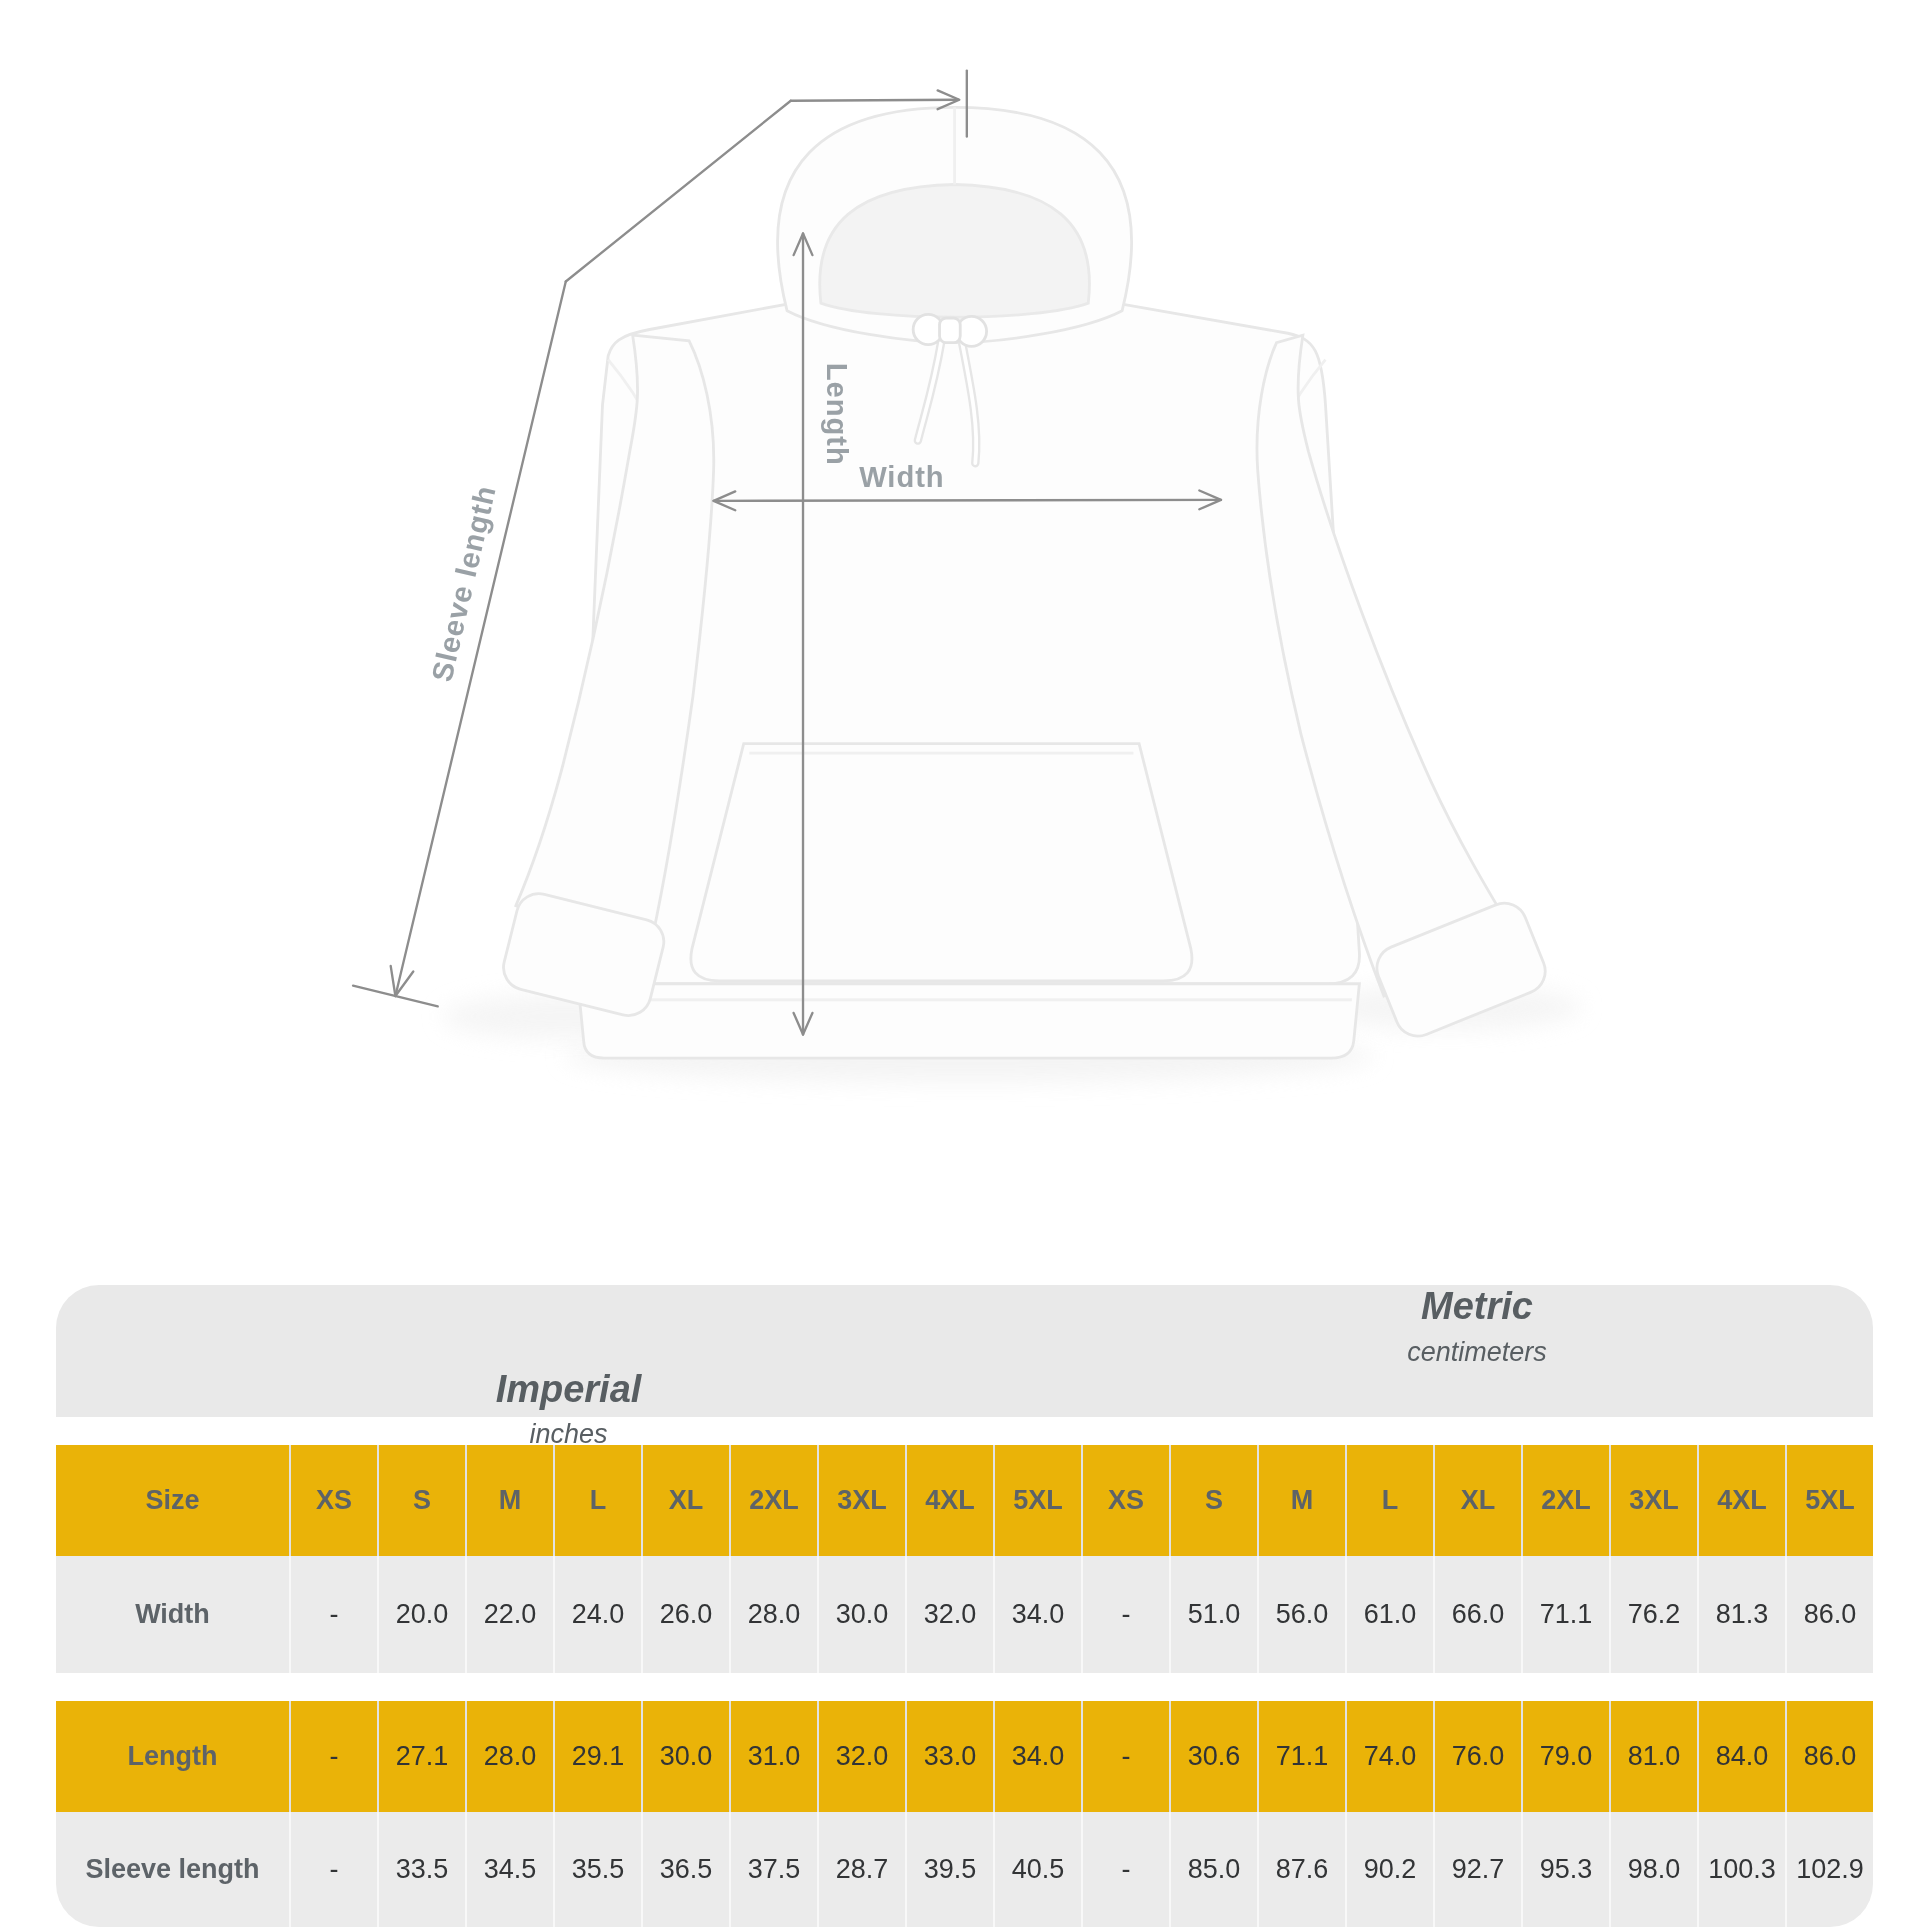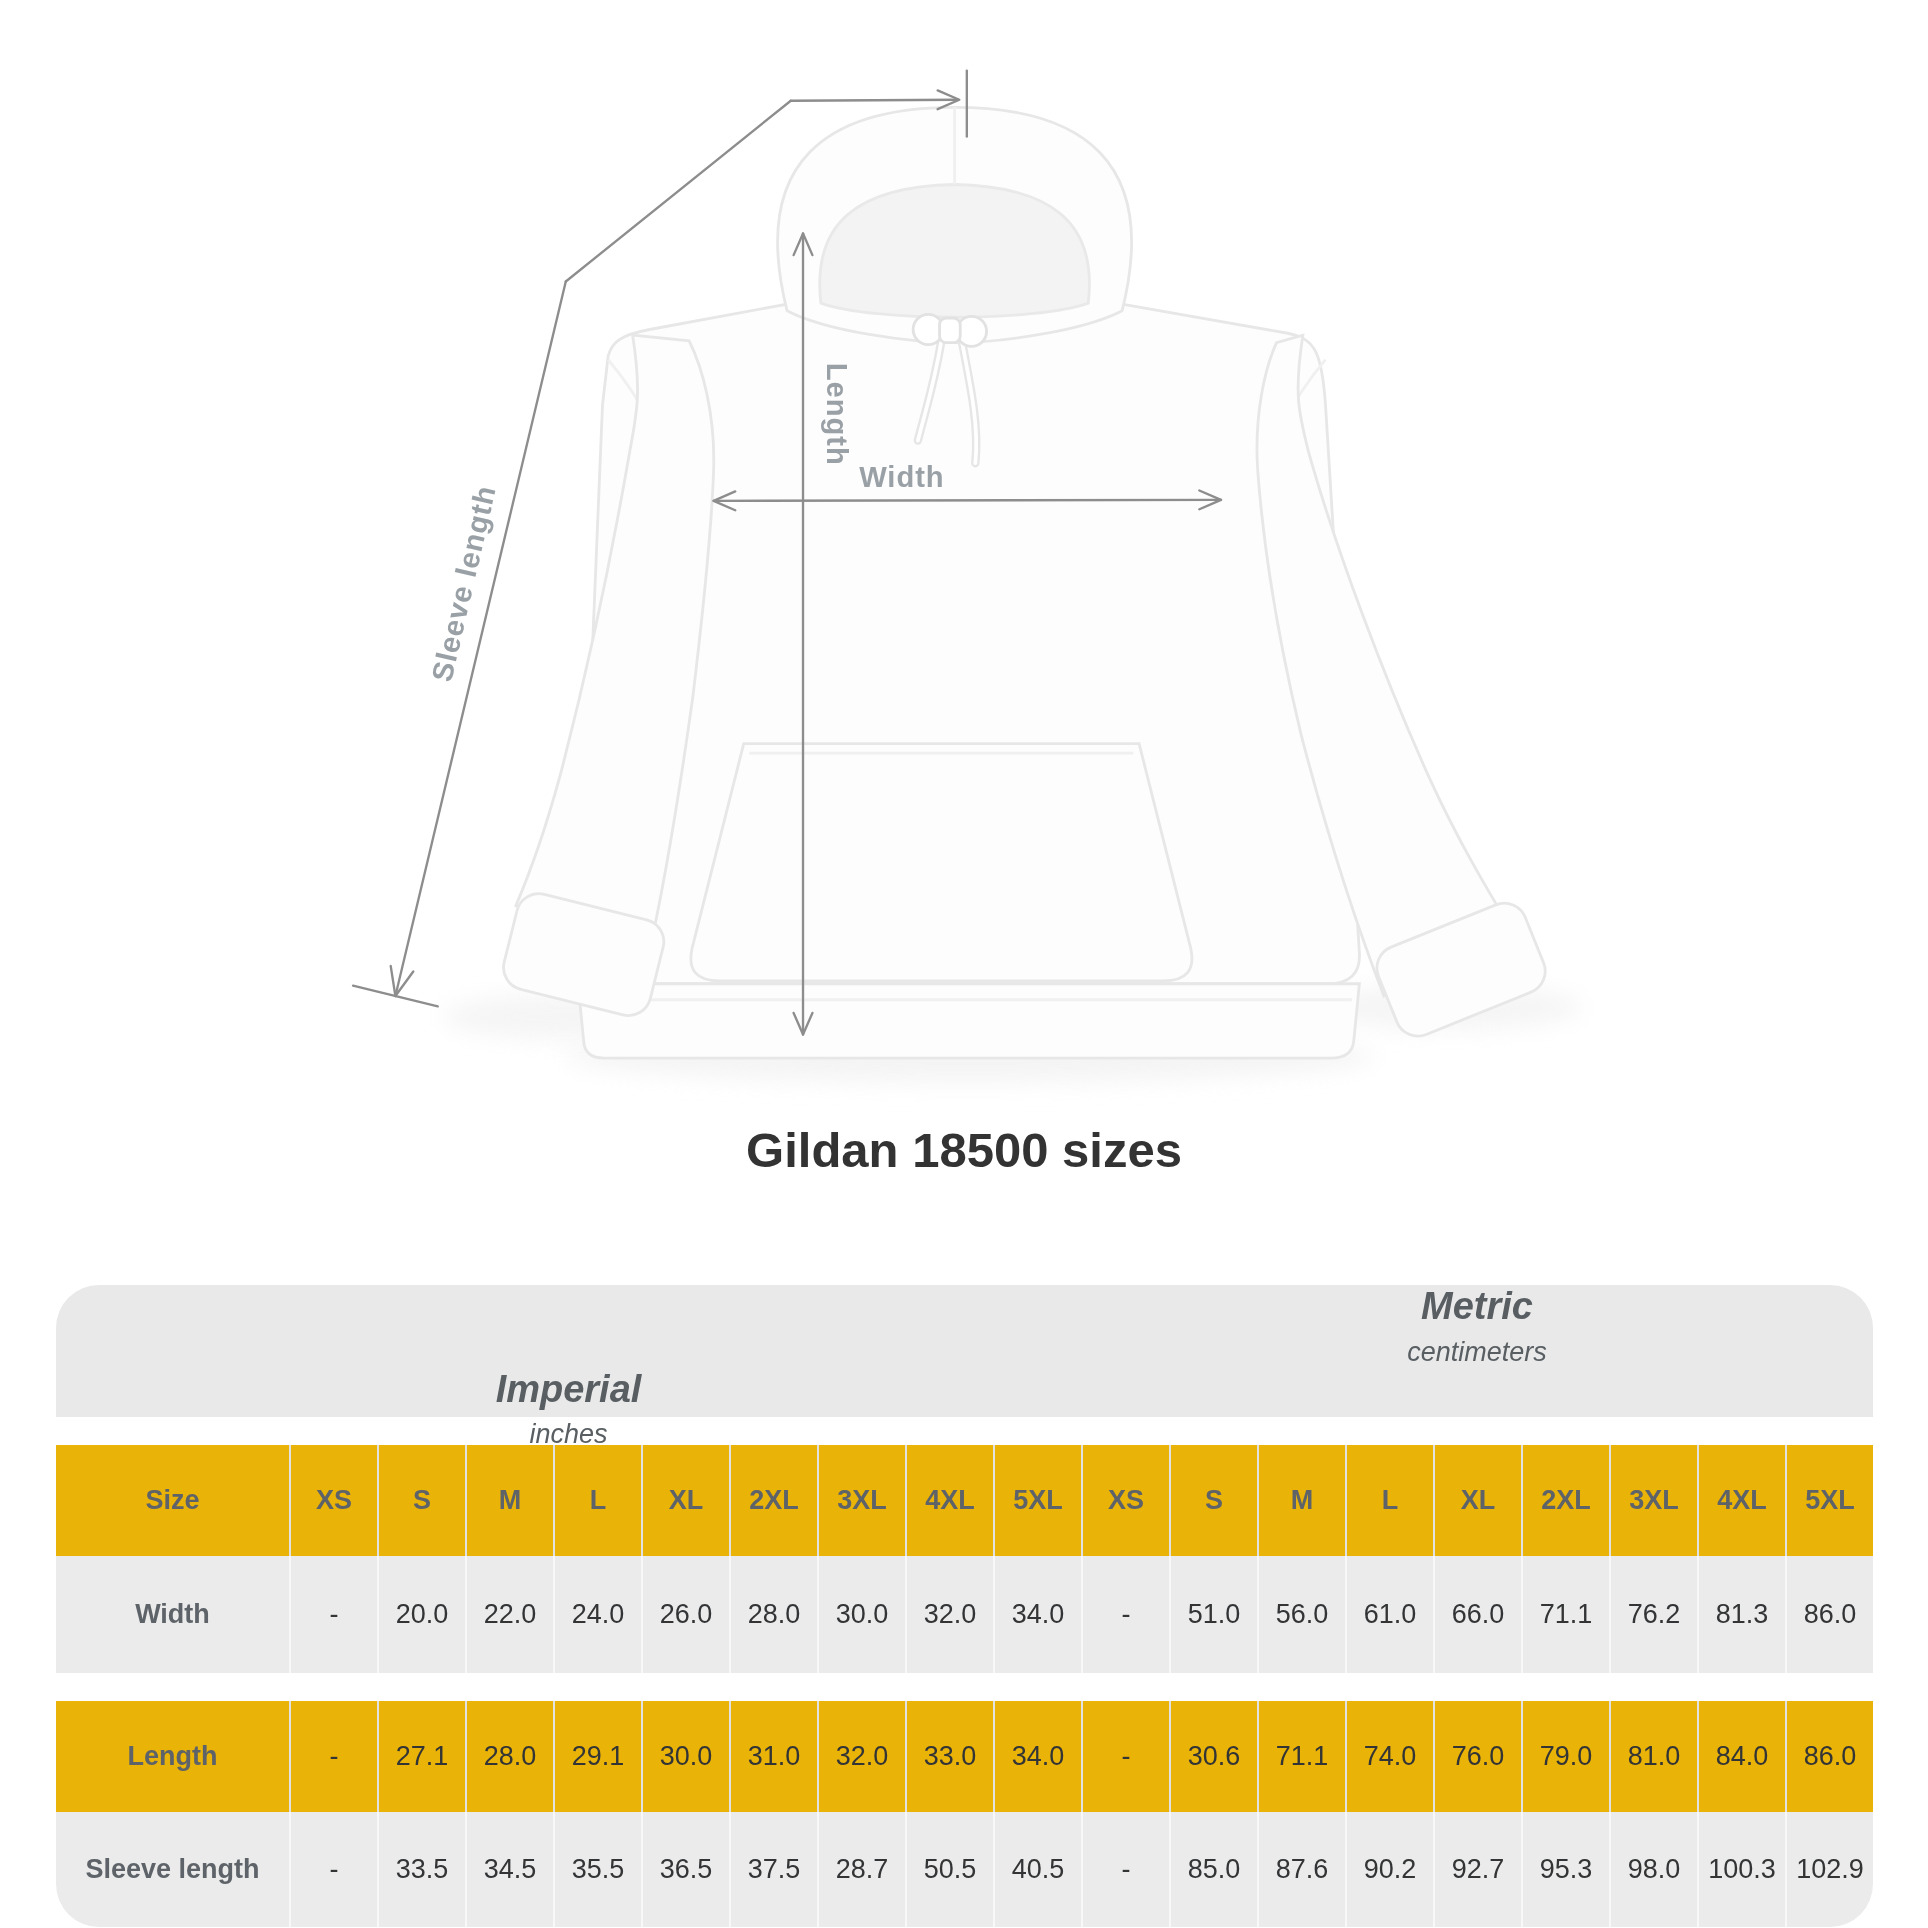--- a/index.html
+++ b/index.html
@@ -137,7 +137,6 @@
     </g>
   </svg>
 
-  <div class="page-title">Gildan 18500 sizes</div>
 
   <div class="size-table">
 

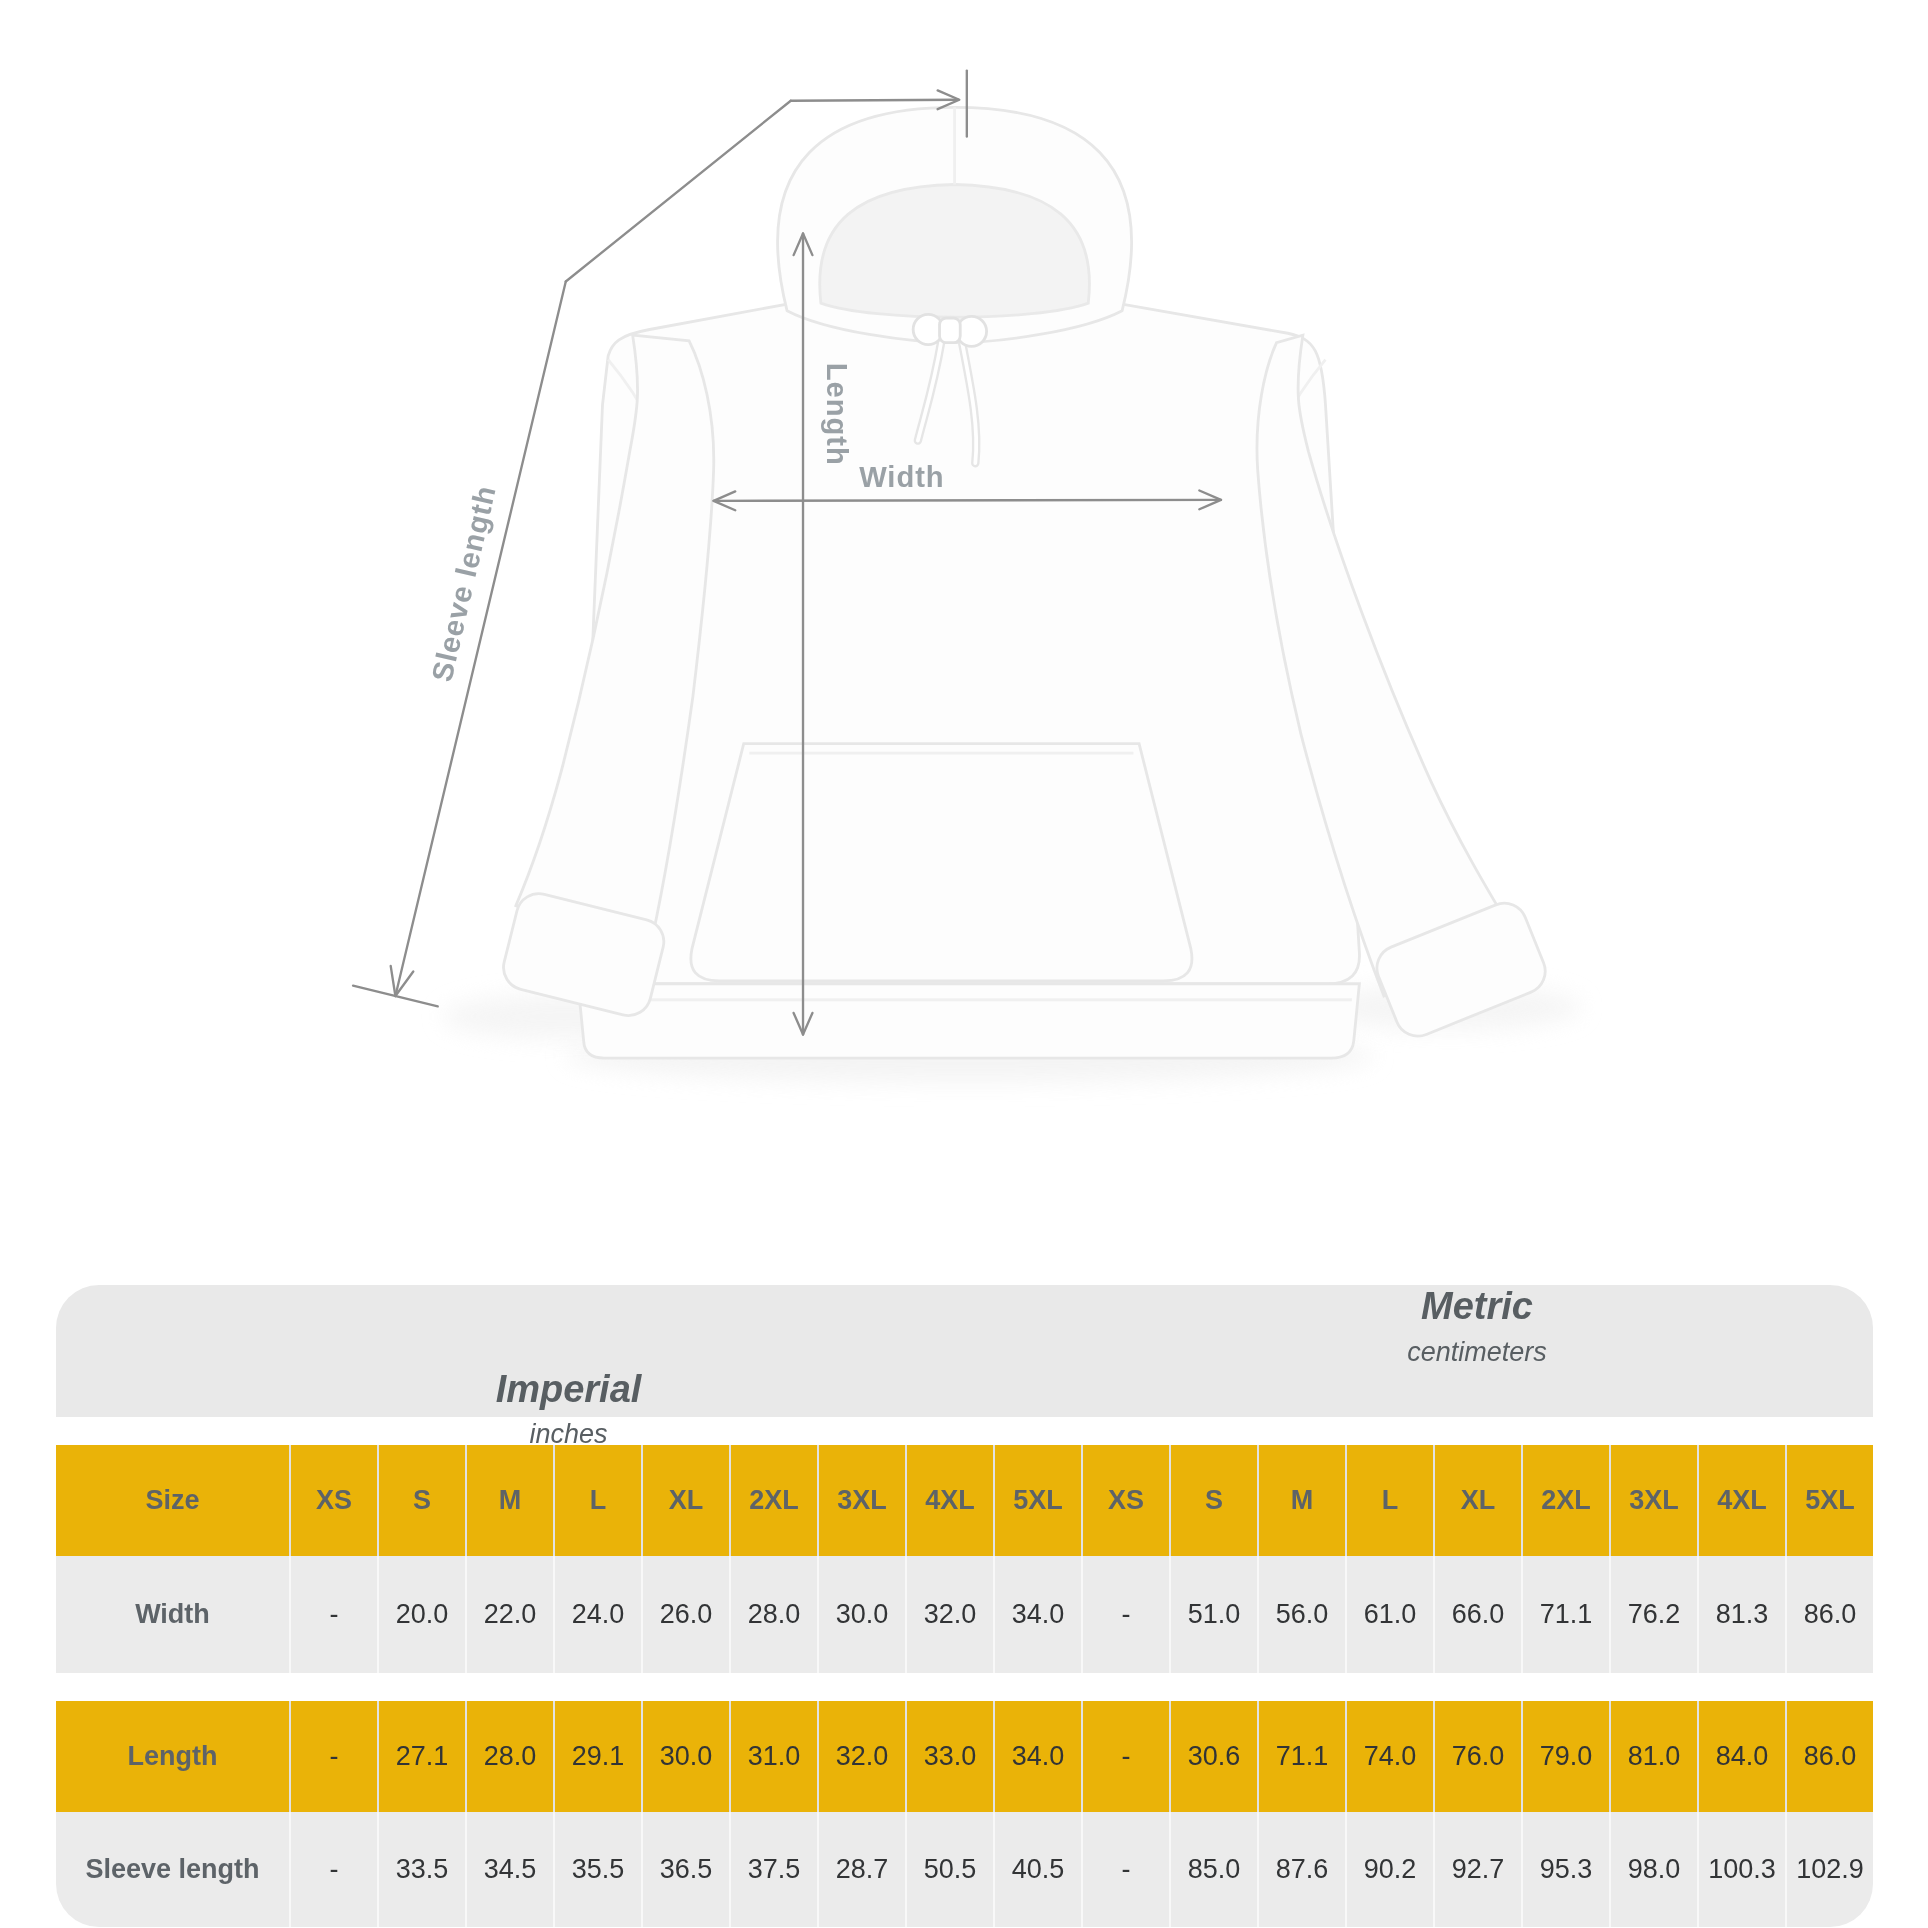--- a/index.html
+++ b/index.html
@@ -226,7 +226,7 @@
       <div class="cell num">36.5</div>
       <div class="cell num">37.5</div>
       <div class="cell num">28.7</div>
-      <div class="cell num">50.5</div>
+      <div class="cell num">39.5</div>
       <div class="cell num">40.5</div>
       <div class="cell num">-</div>
       <div class="cell num">85.0</div>

